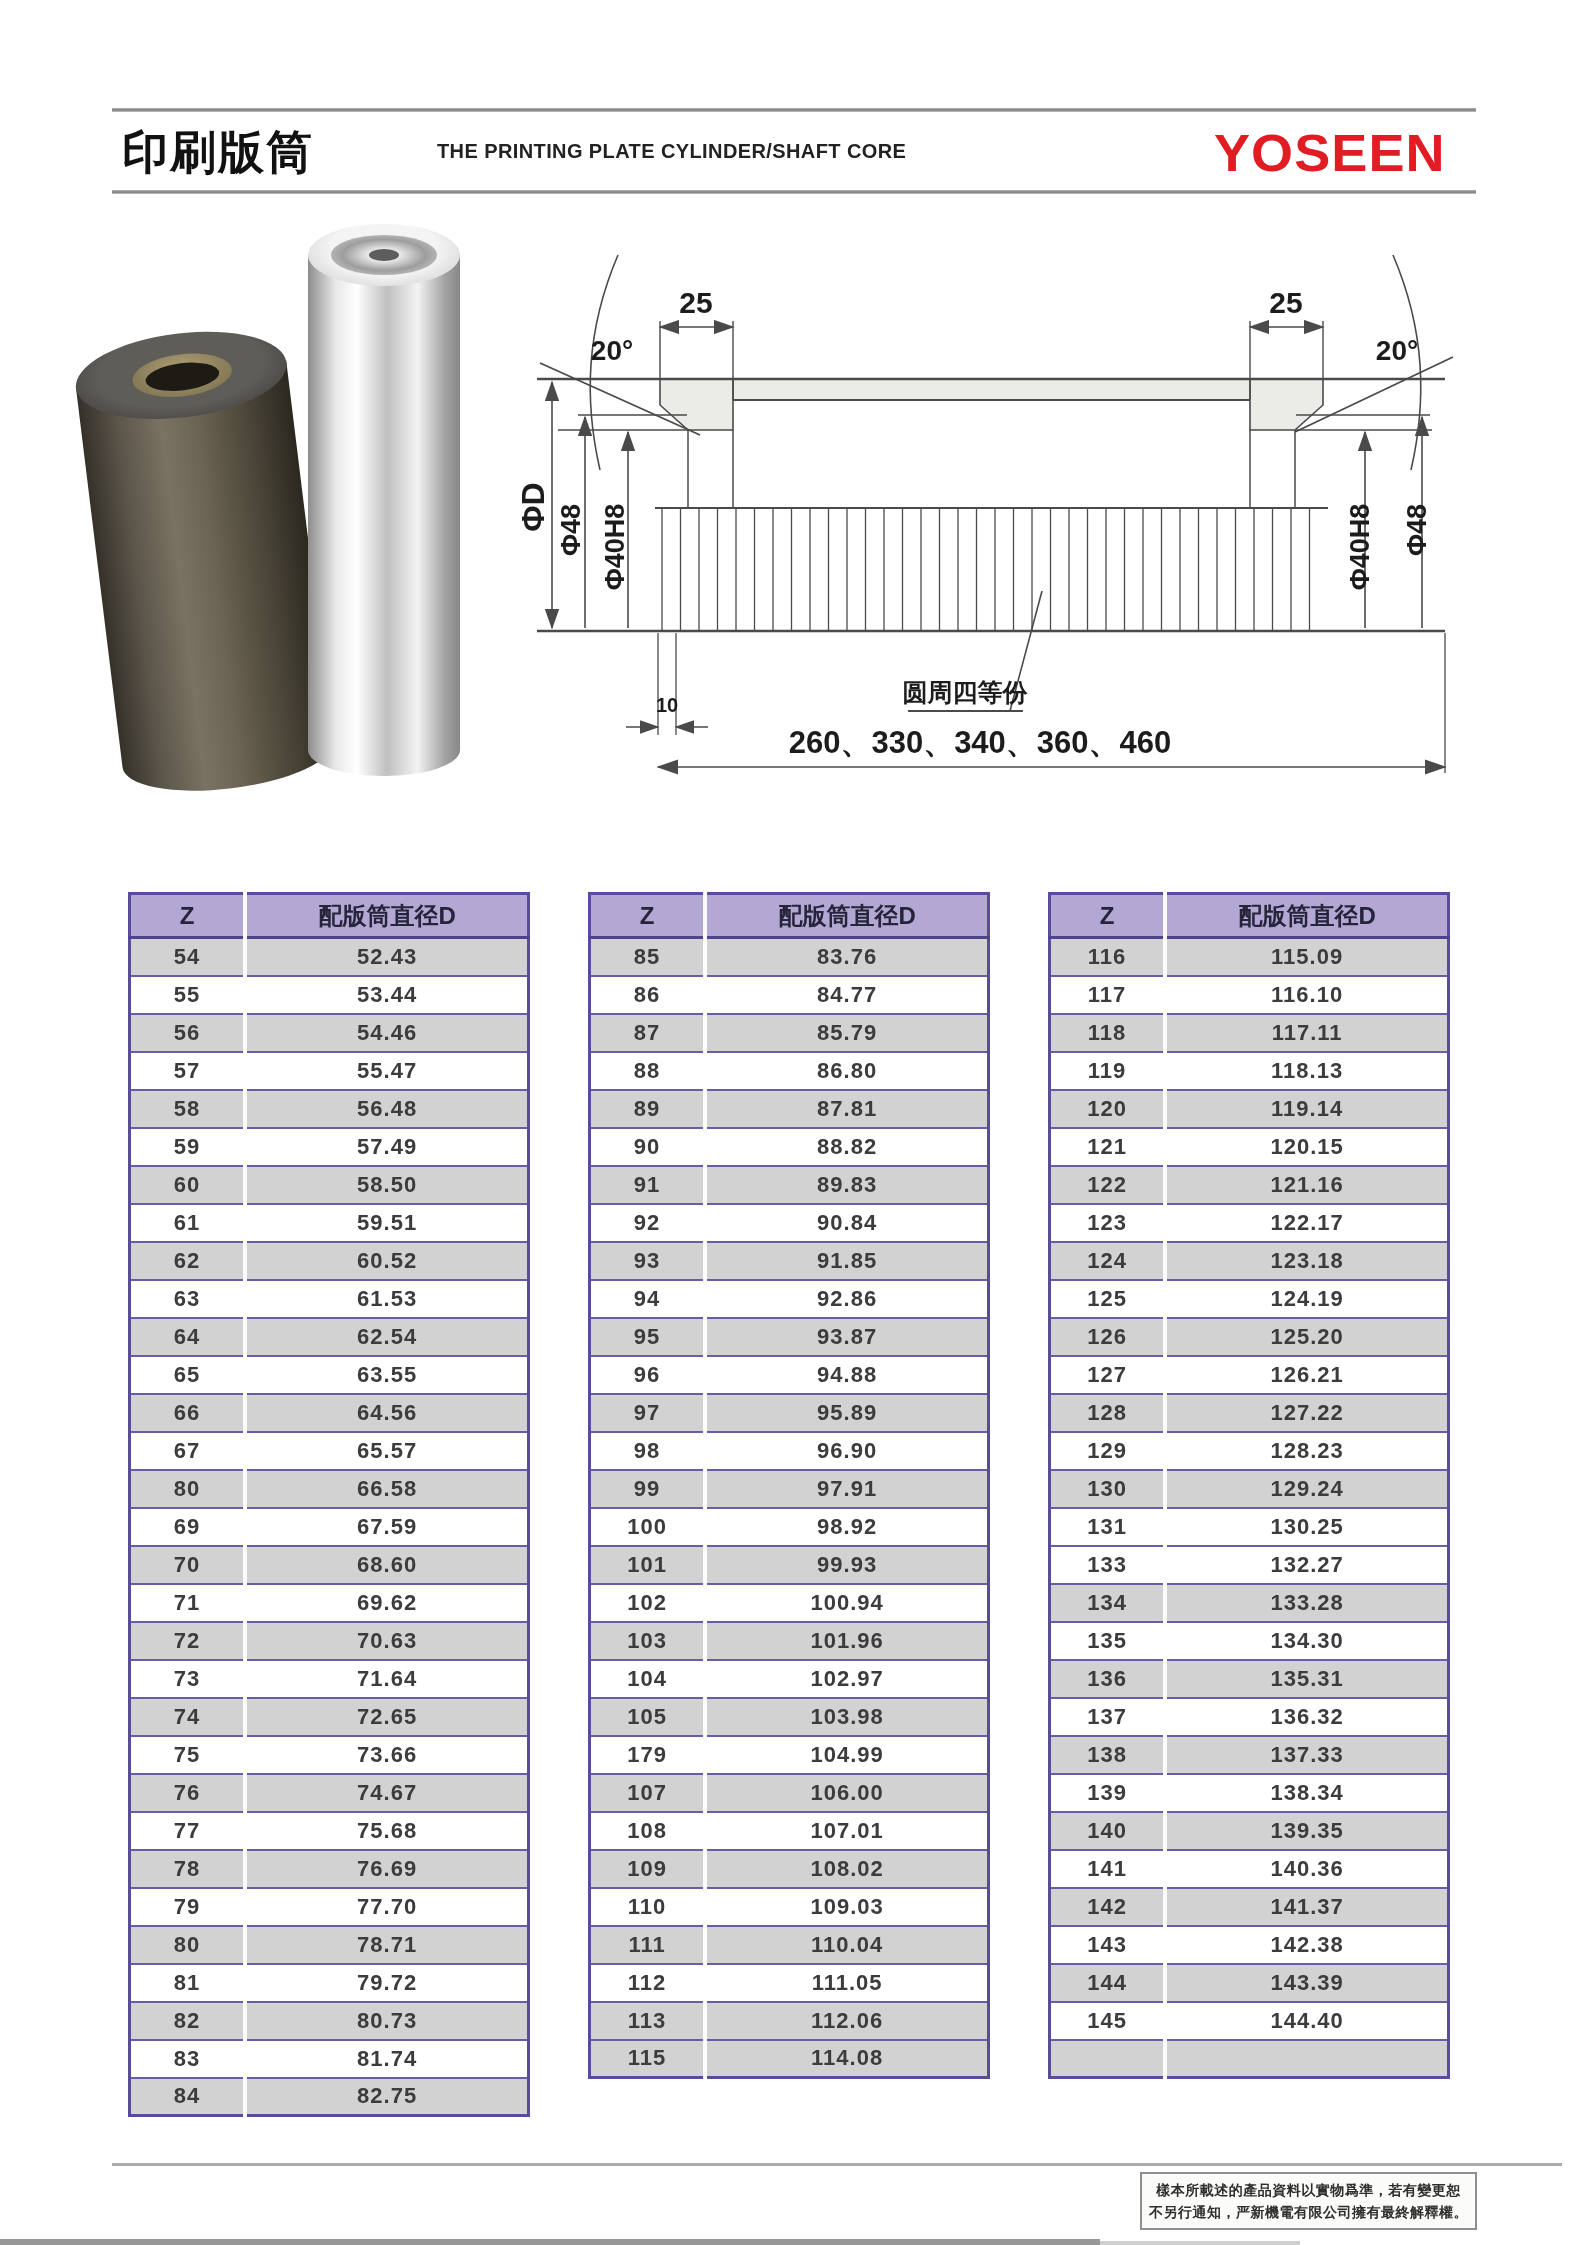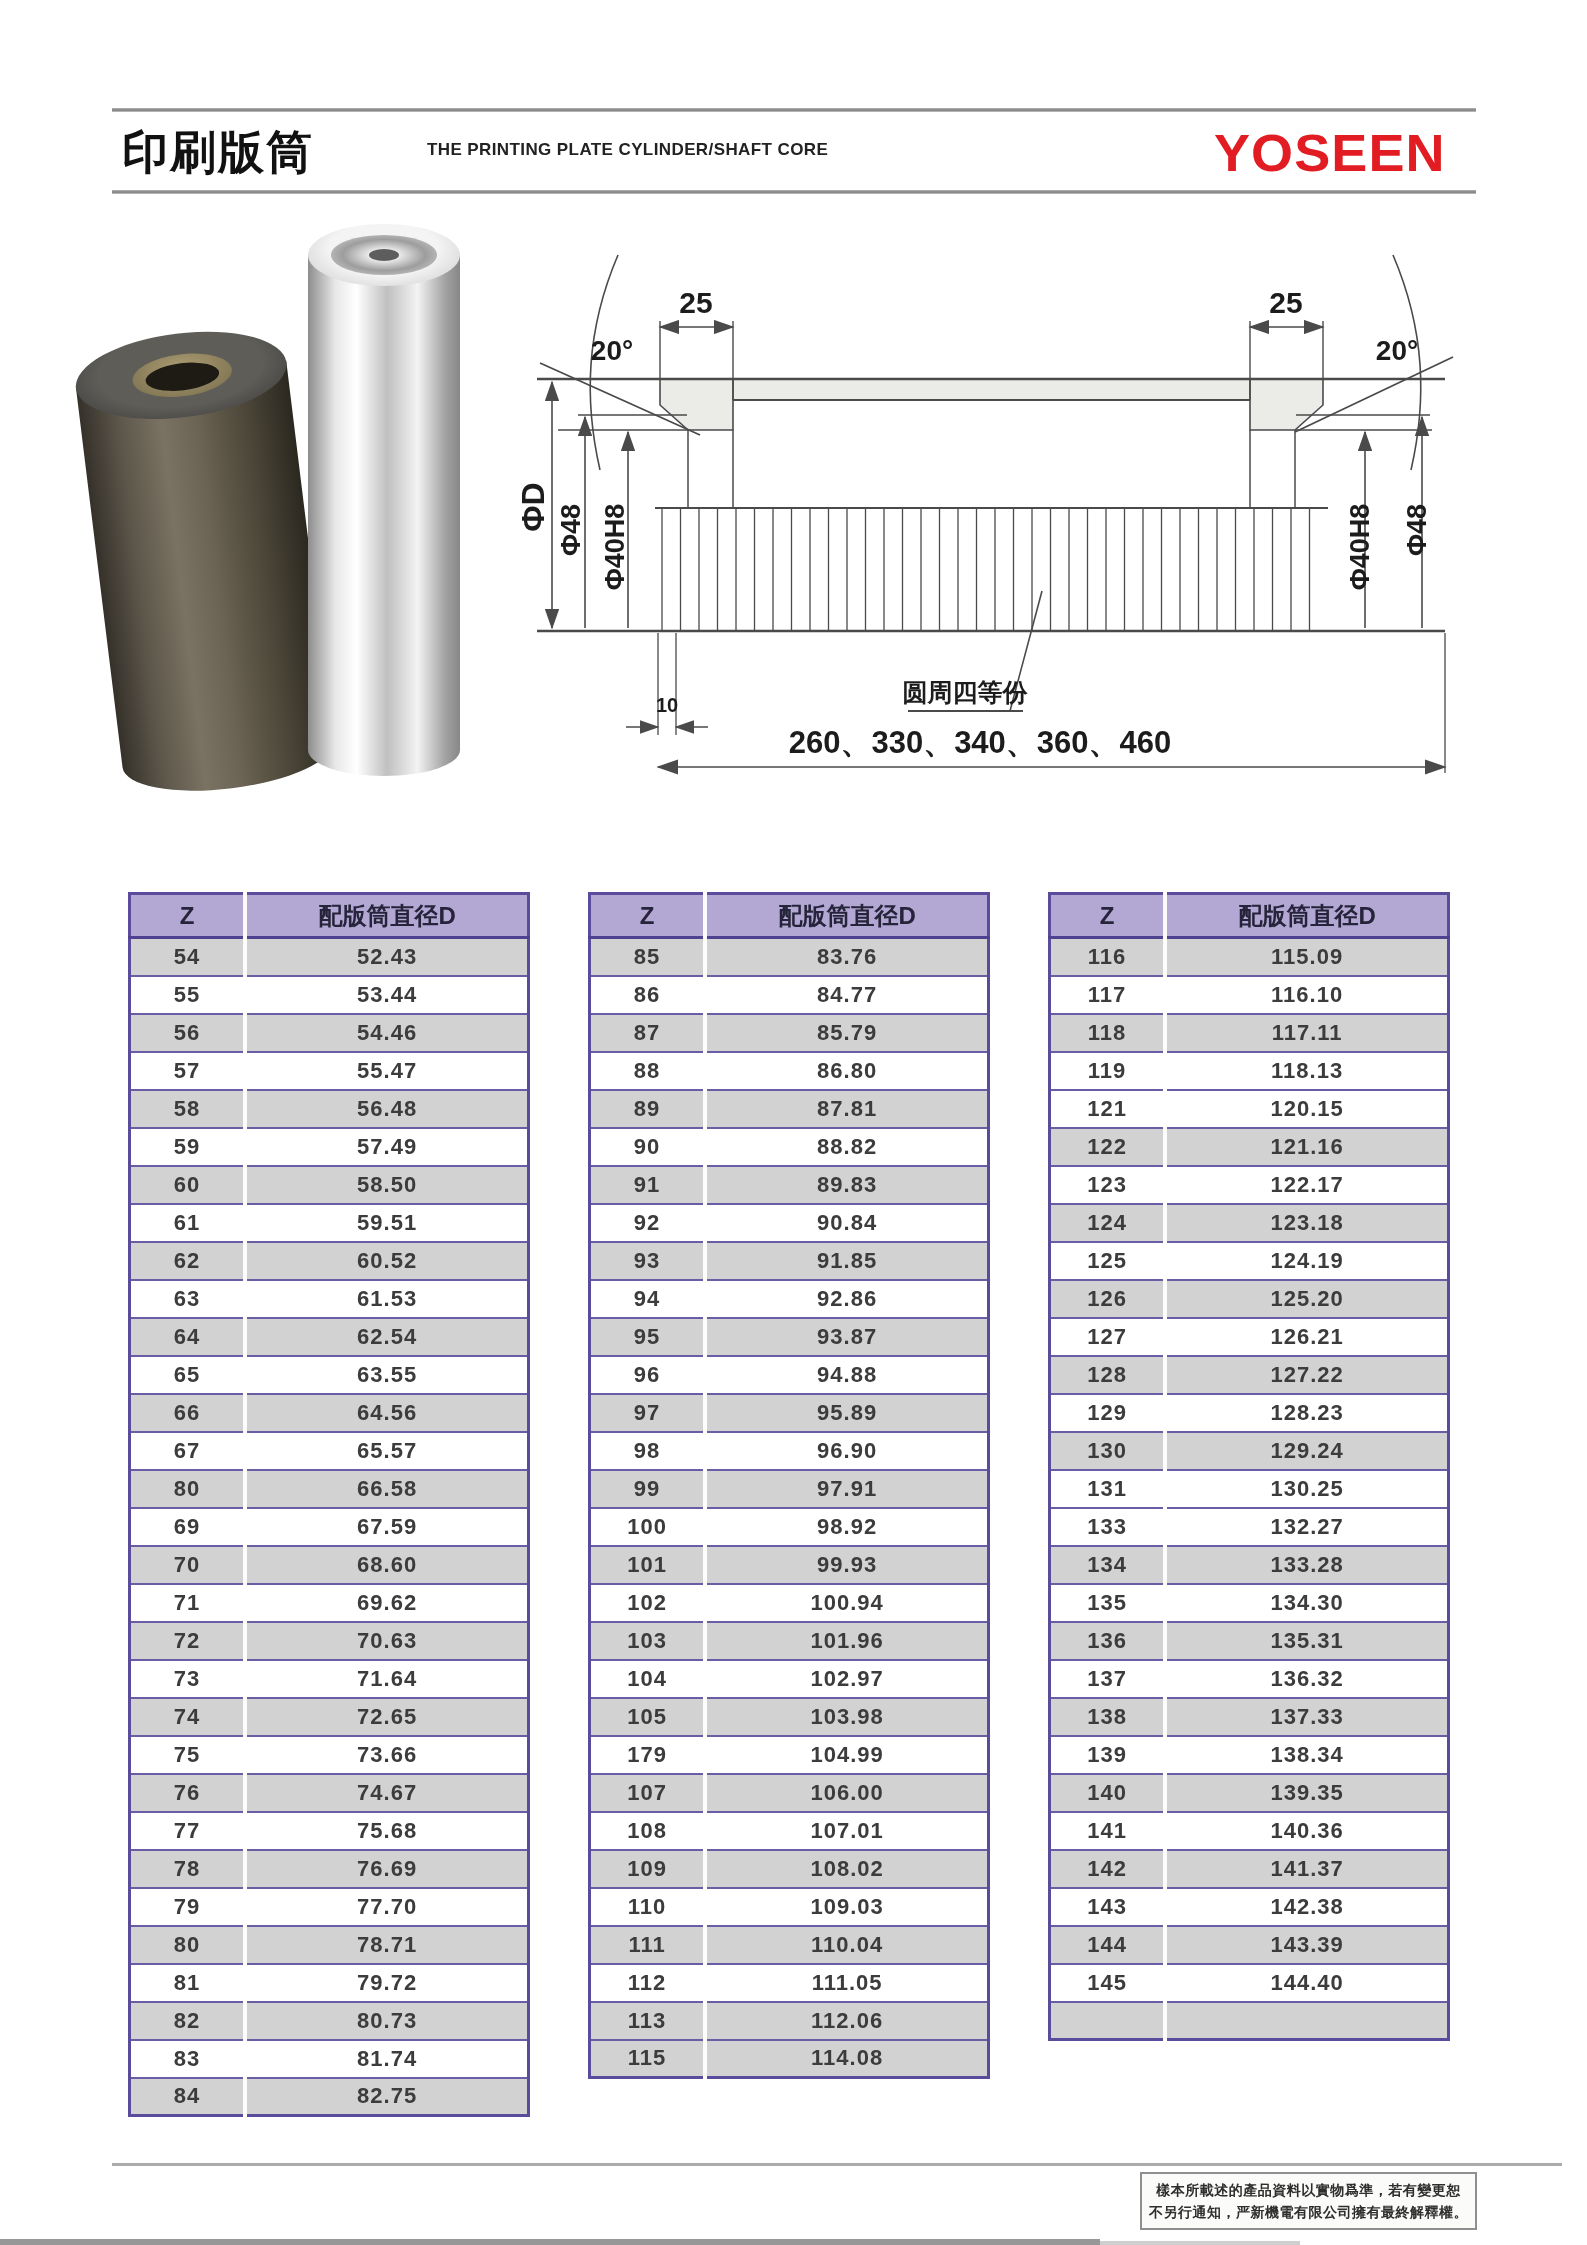--- a/index.html
+++ b/index.html
@@ -21,7 +21,7 @@
   .rule-bot{top:190px;}
   .title-cn{position:absolute;left:122px;top:122px;font-size:46px;font-weight:bold;color:#111;
             letter-spacing:2px;}
-  .title-en{position:absolute;left:427px;top:140px;font-size:17px;font-weight:bold;color:#222;
+  .title-en{position:absolute;left:437px;top:140px;font-size:20px;font-weight:bold;color:#222;
             letter-spacing:0.4px;}
   .brand{position:absolute;left:1214px;top:124px;font-size:51px;font-weight:bold;color:var(--brand);
          letter-spacing:1px;transform:scaleX(1.06);transform-origin:left;}

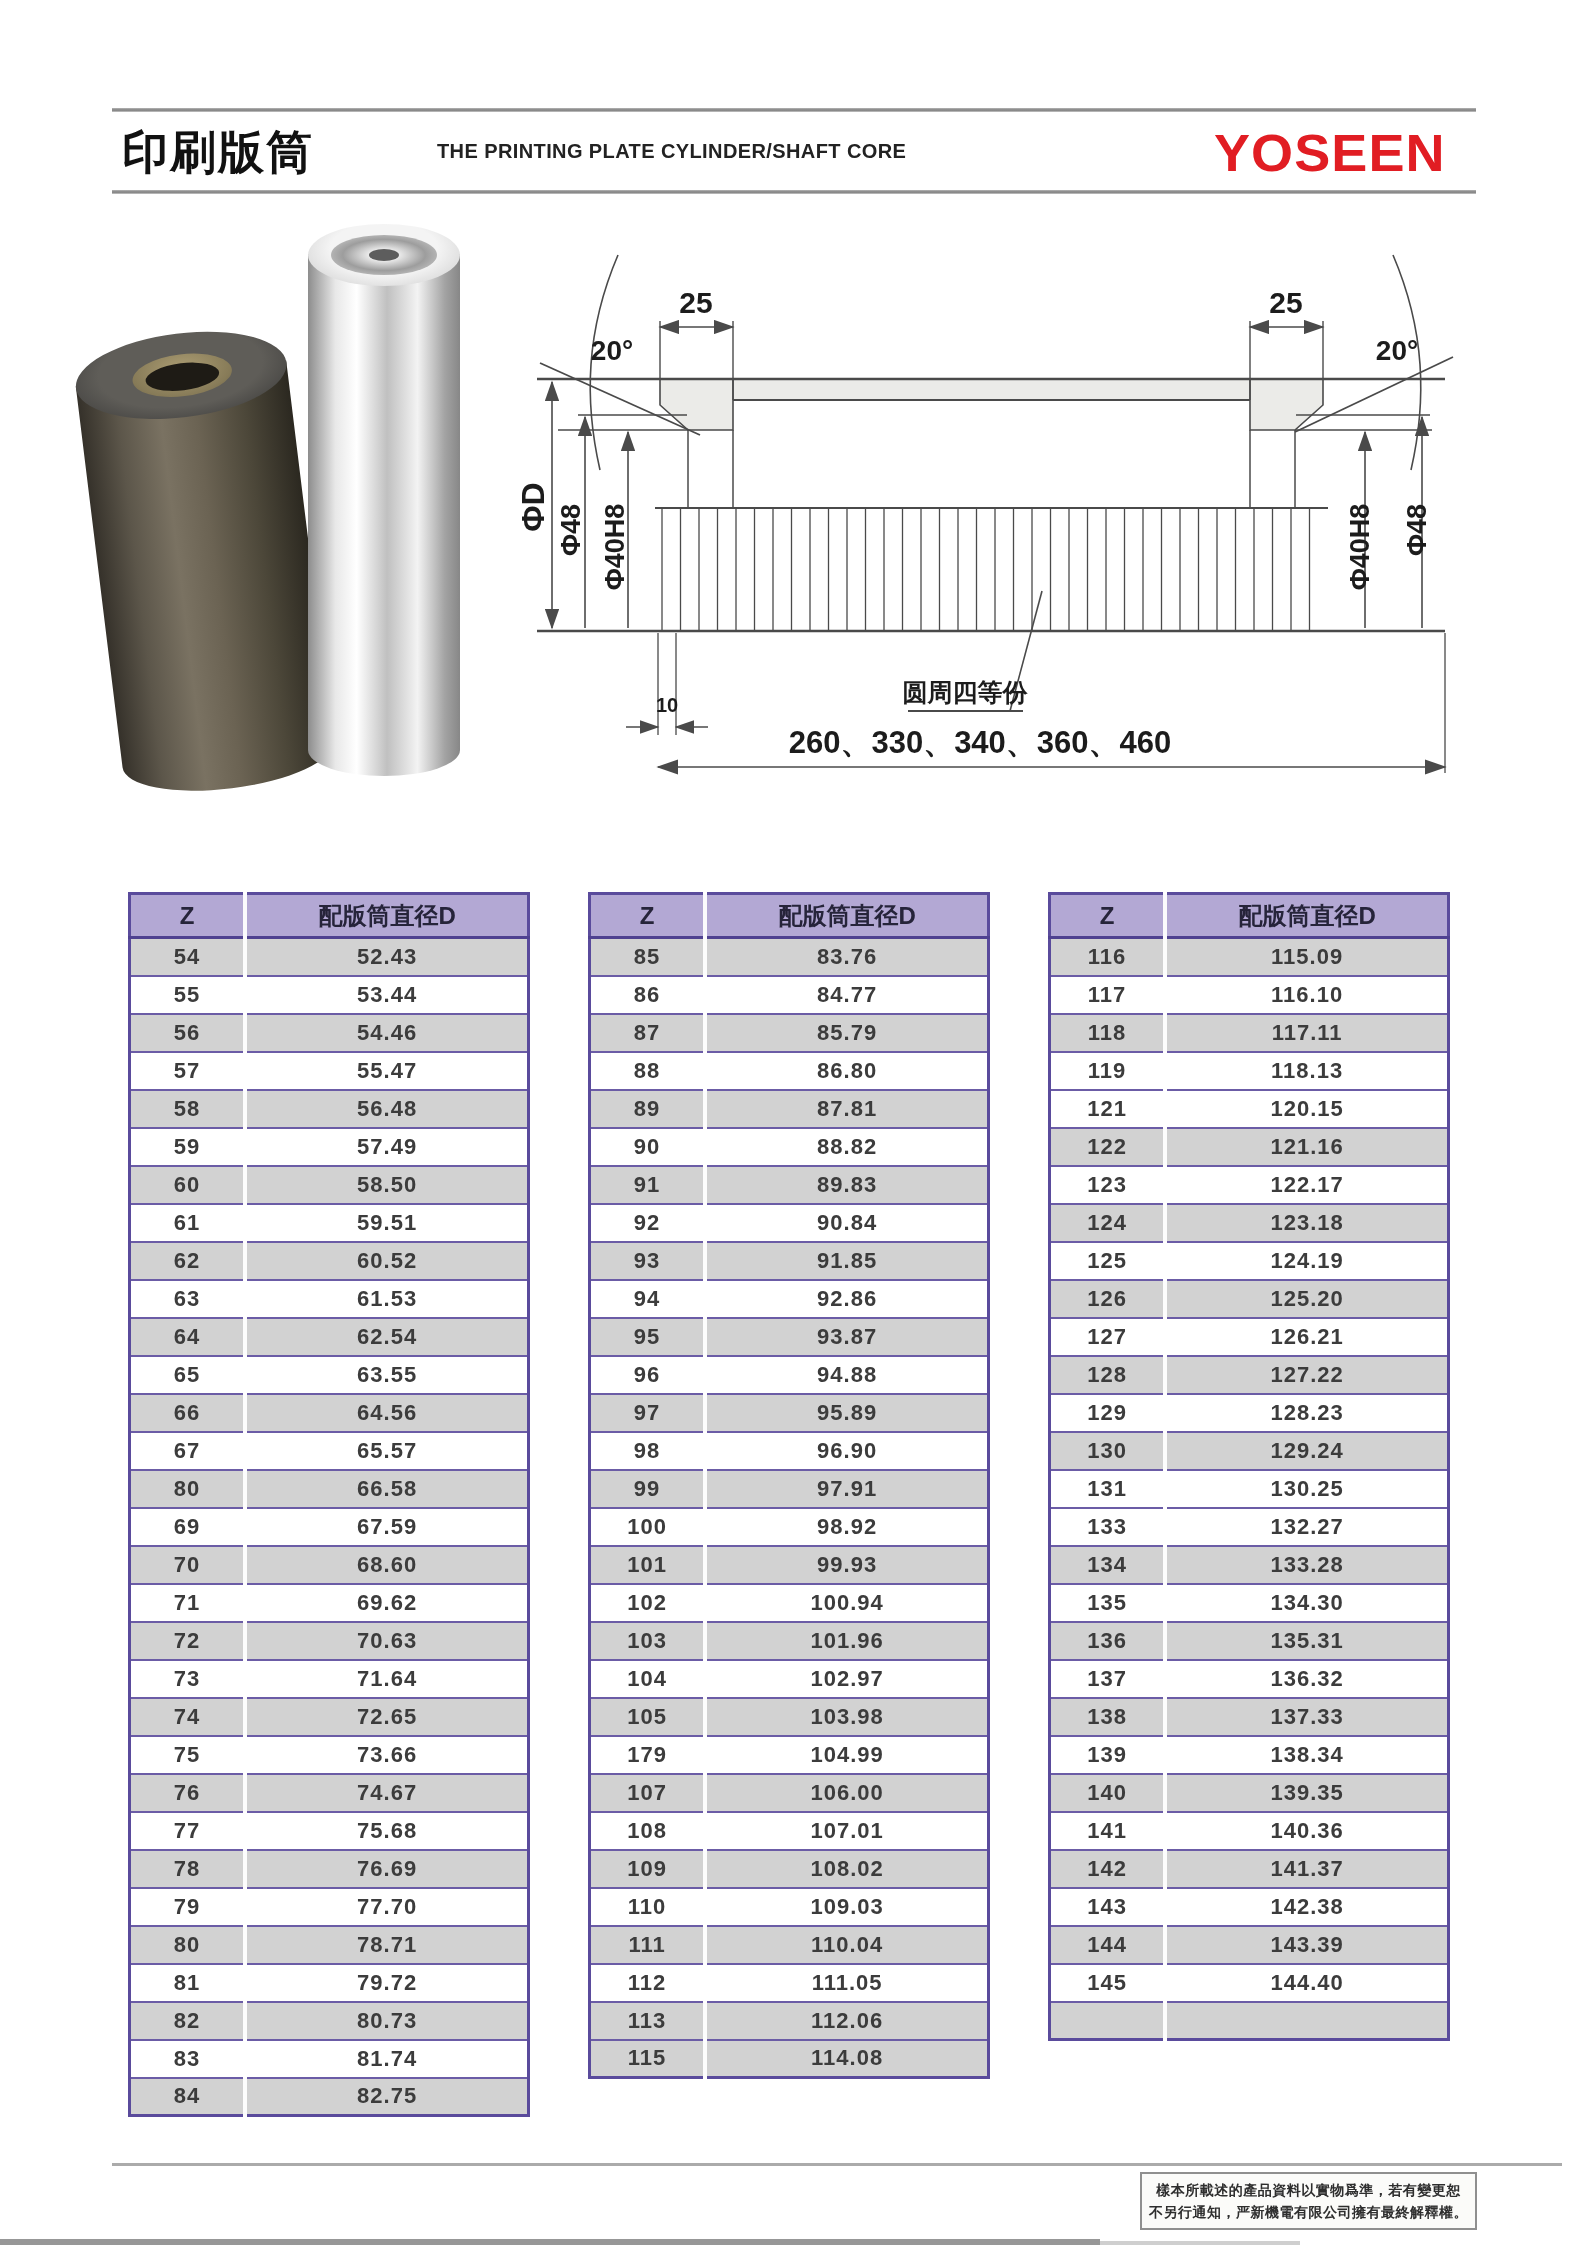--- a/index.html
+++ b/index.html
@@ -501,6 +501,10 @@
           <td>119</td>
           <td>118.13</td>
         </tr>
+        <tr class="grey">
+          <td>120</td>
+          <td>119.14</td>
+        </tr>
         <tr class="white">
           <td>121</td>
           <td>120.15</td>

